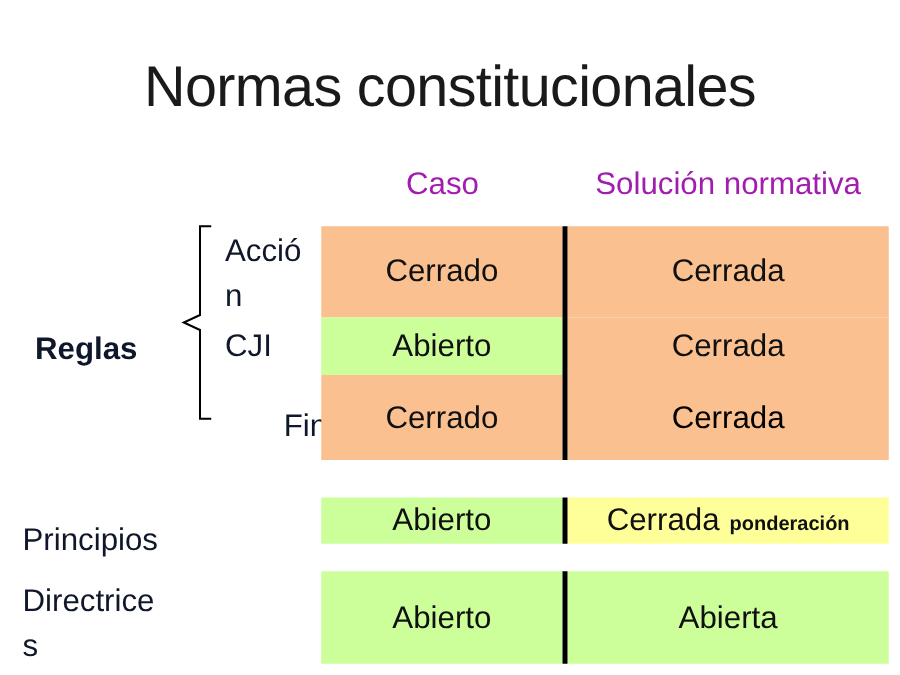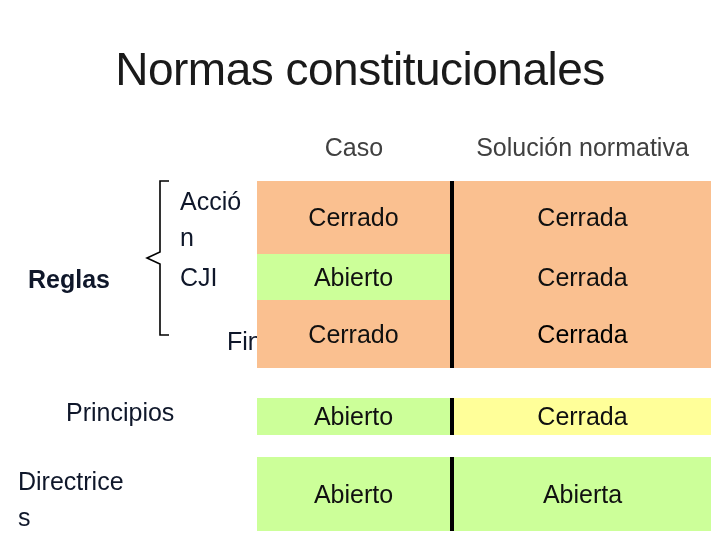--- a/index.html
+++ b/index.html
@@ -21,7 +21,7 @@
   .col-header{
     top:131px;height:32px;
     font-size:25px;
-    color:#404040;
+    color:#a21caf;
     display:flex;align-items:center;justify-content:center;
   }
   .hdr-caso{left:258px;width:192px;}

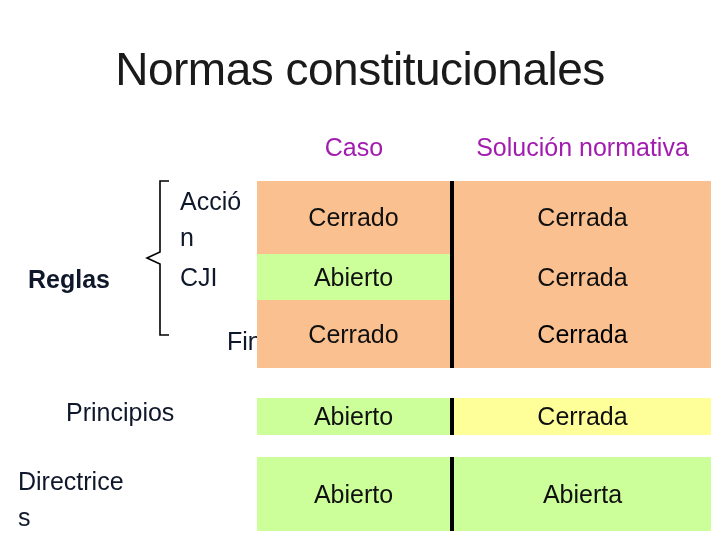--- a/index.html
+++ b/index.html
@@ -33,7 +33,7 @@
   .lbl-accion{left:180px;top:183px;}
   .lbl-cji{left:180px;top:259px;text-align:right;}
   .lbl-fines{left:180px;top:323px;margin-left:47px;}
-  .lbl-principios{left:18px;top:394px;margin-left:48px;}
+  .lbl-principios{left:18px;top:414px;}
   .lbl-directrices{left:18px;top:463px;}
 
   

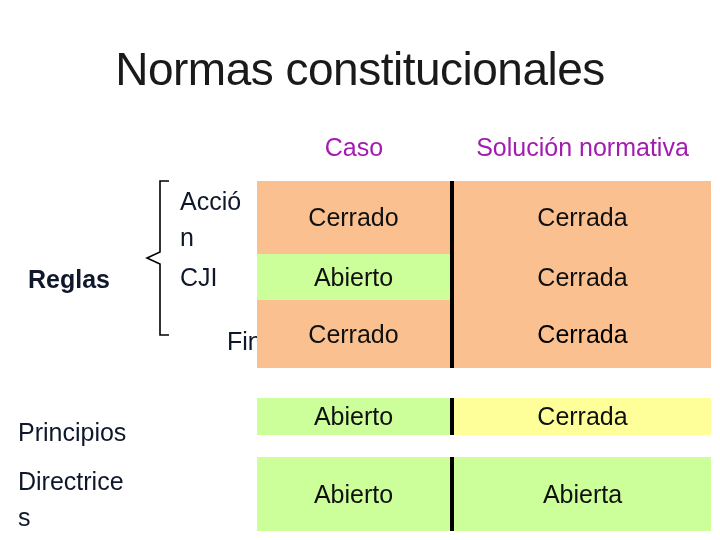--- a/index.html
+++ b/index.html
@@ -109,6 +109,7 @@
 <div class="abs cell c-open left-col row4">Abierto</div>
 <div class="abs cell c-pond right-col row4">
   <span>Cerrada</span>
+  <span class="pond-note">ponderación</span>
 </div>
 
 <div class="abs cell c-open left-col row5">Abierto</div>

